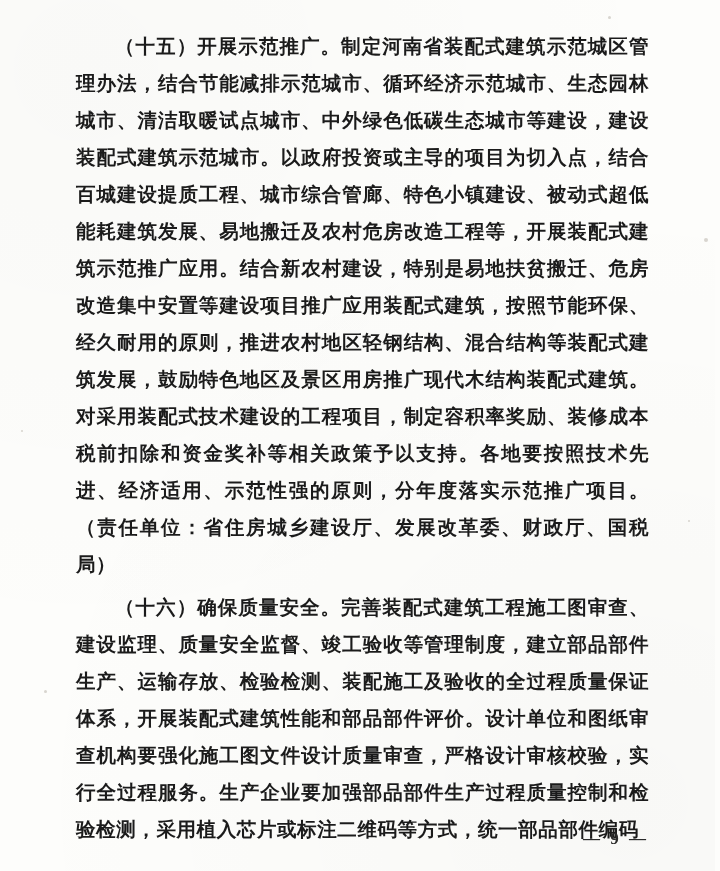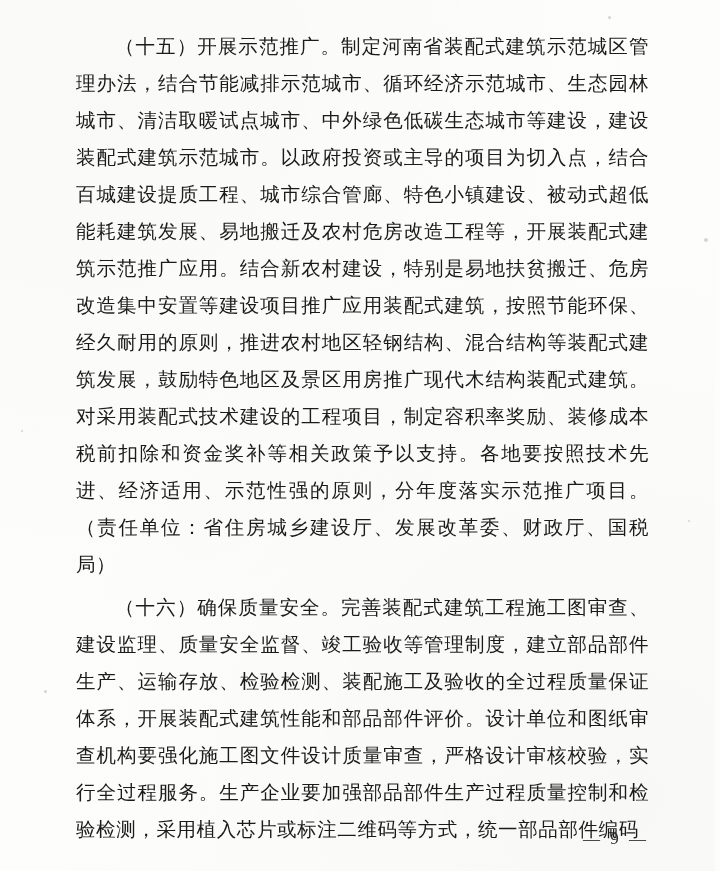--- a/index.html
+++ b/index.html
@@ -24,6 +24,7 @@
       radial-gradient(circle at 12% 8%, rgba(0,0,0,0.015), rgba(0,0,0,0) 60%),
       radial-gradient(circle at 88% 92%, rgba(0,0,0,0.018), rgba(0,0,0,0) 62%),
       #fdfdfb;
+    font-weight: bold;
   }
   .speck {
     position: absolute;

